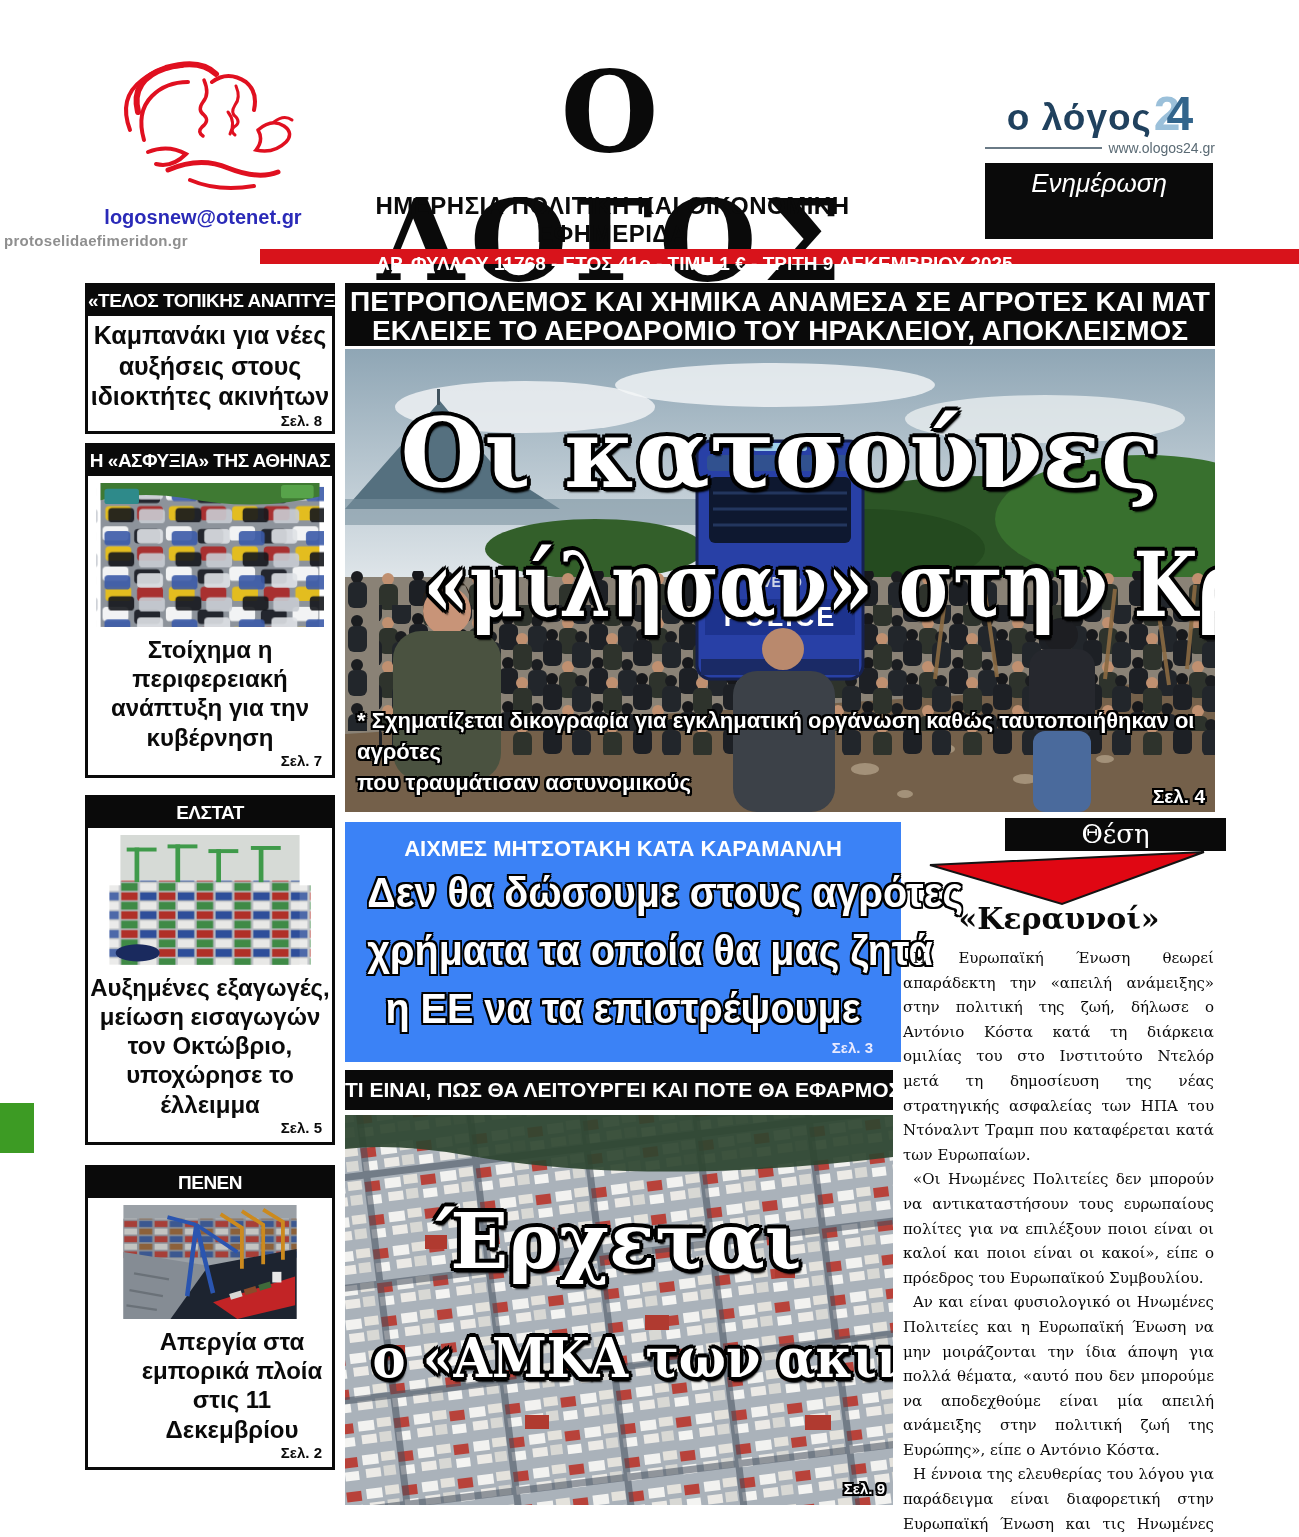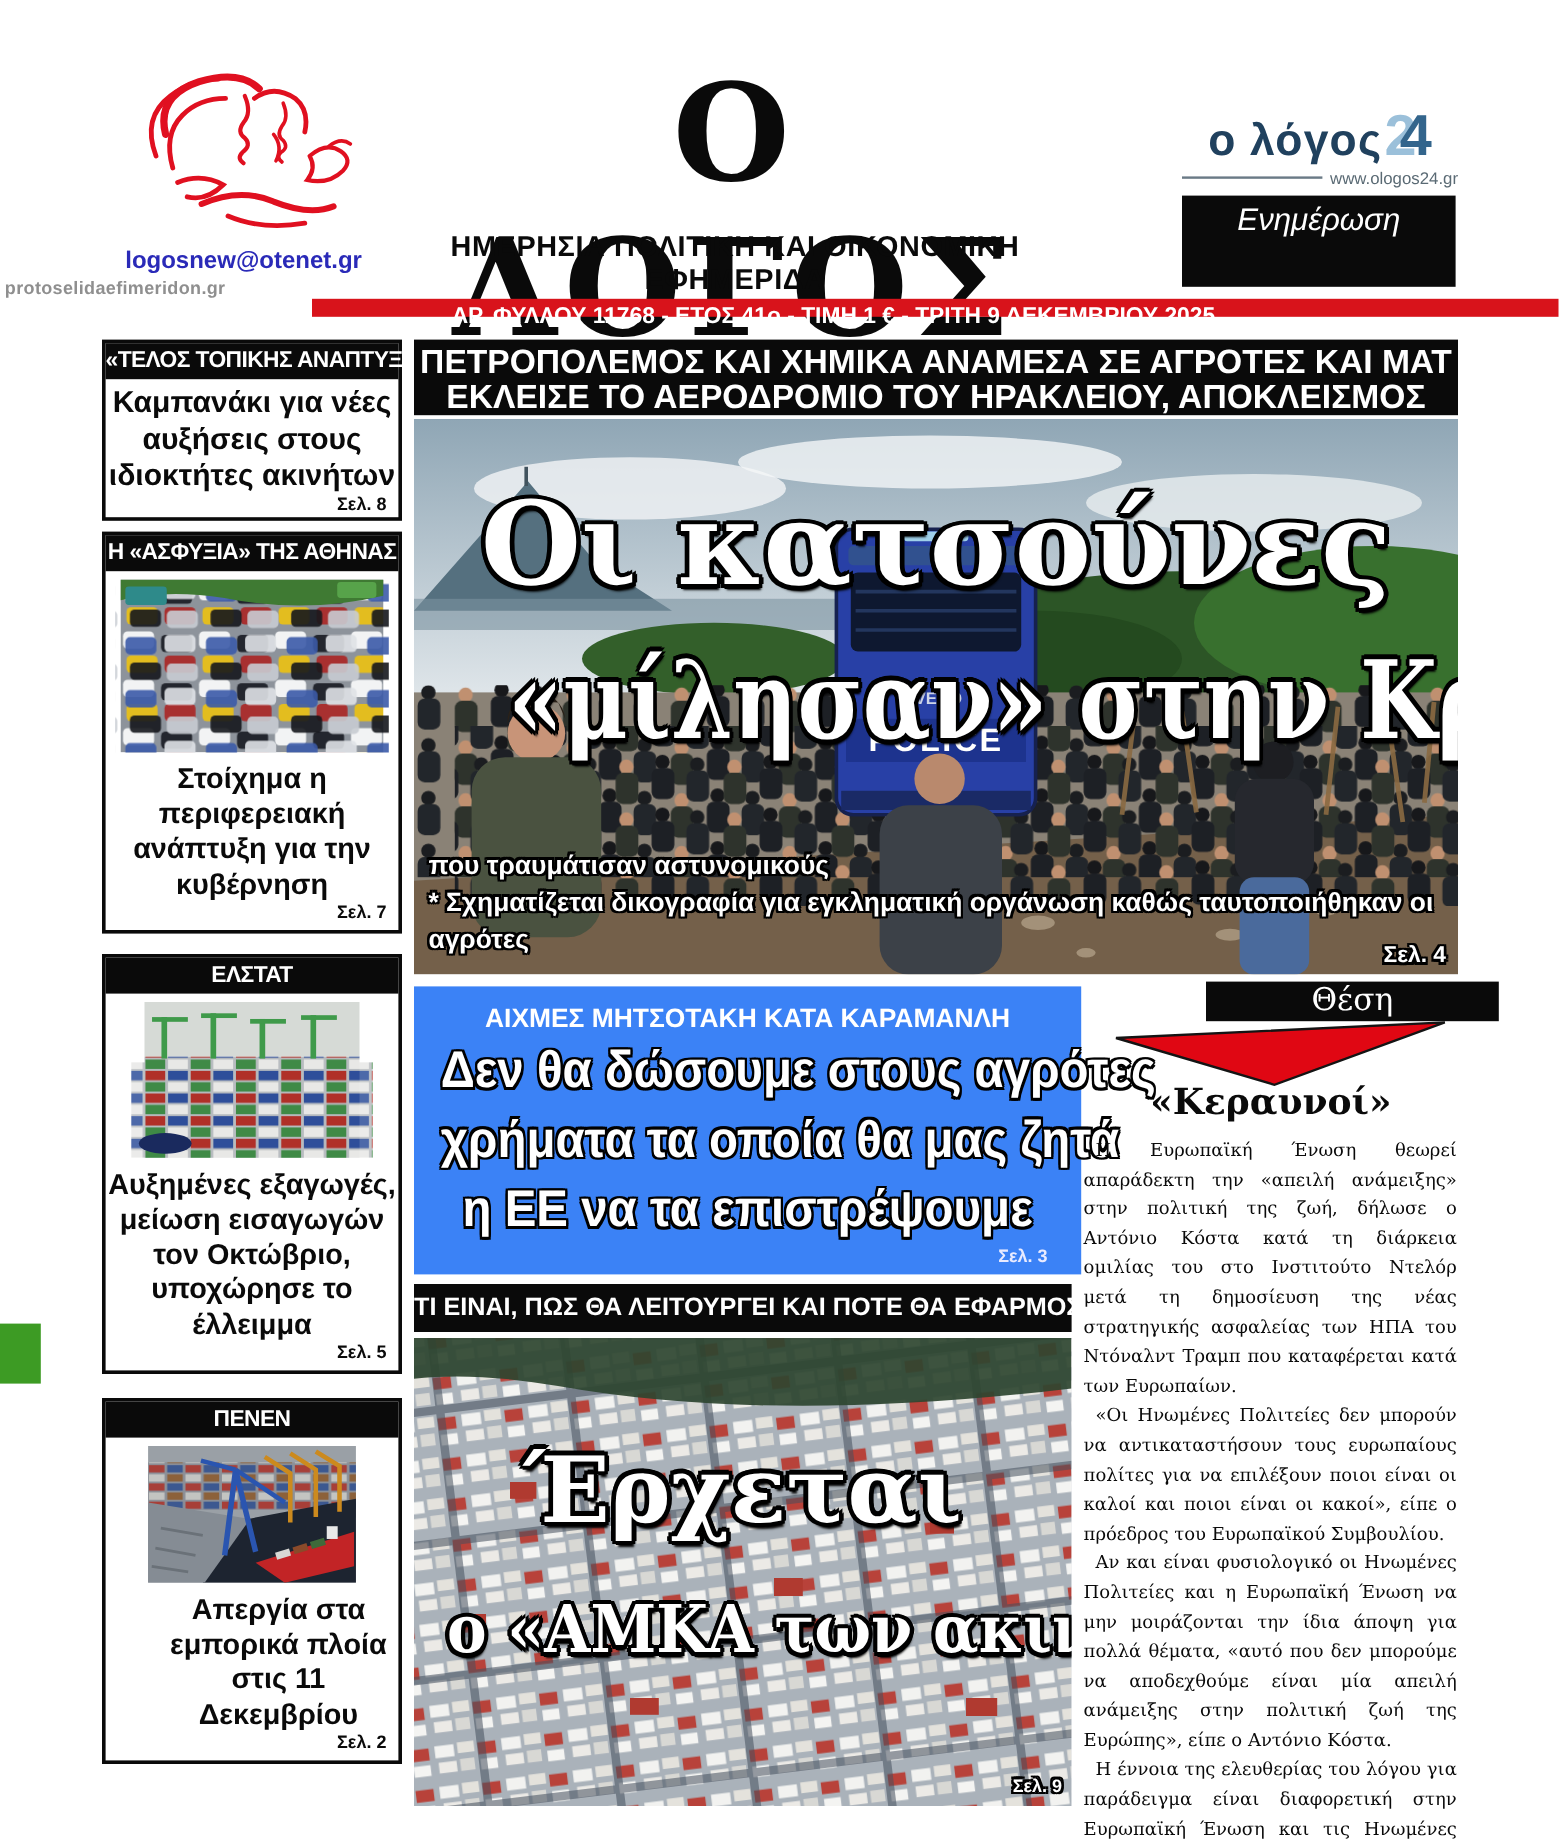--- a/index.html
+++ b/index.html
@@ -302,8 +302,8 @@
     <div id="hl1" class="abs hl outl">Οι κατσούνες</div>
     <div id="hl2" class="abs hl outl">«μίλησαν» στην Κρήτη</div>
     <div id="lead-caption" class="abs outl-sm">
+      <div>* Σχηματίζεται δικογραφία για εγκληματική οργάνωση καθώς ταυτοποιήθηκαν οι αγρότες</div>
       <div>που τραυμάτισαν αστυνομικούς</div>
-      <div>* Σχηματίζεται δικογραφία για εγκληματική οργάνωση καθώς ταυτοποιήθηκαν οι αγρότες</div>
     </div>
     <div id="lead-page" class="abs outl-sm">Σελ. 4</div>
   </div>

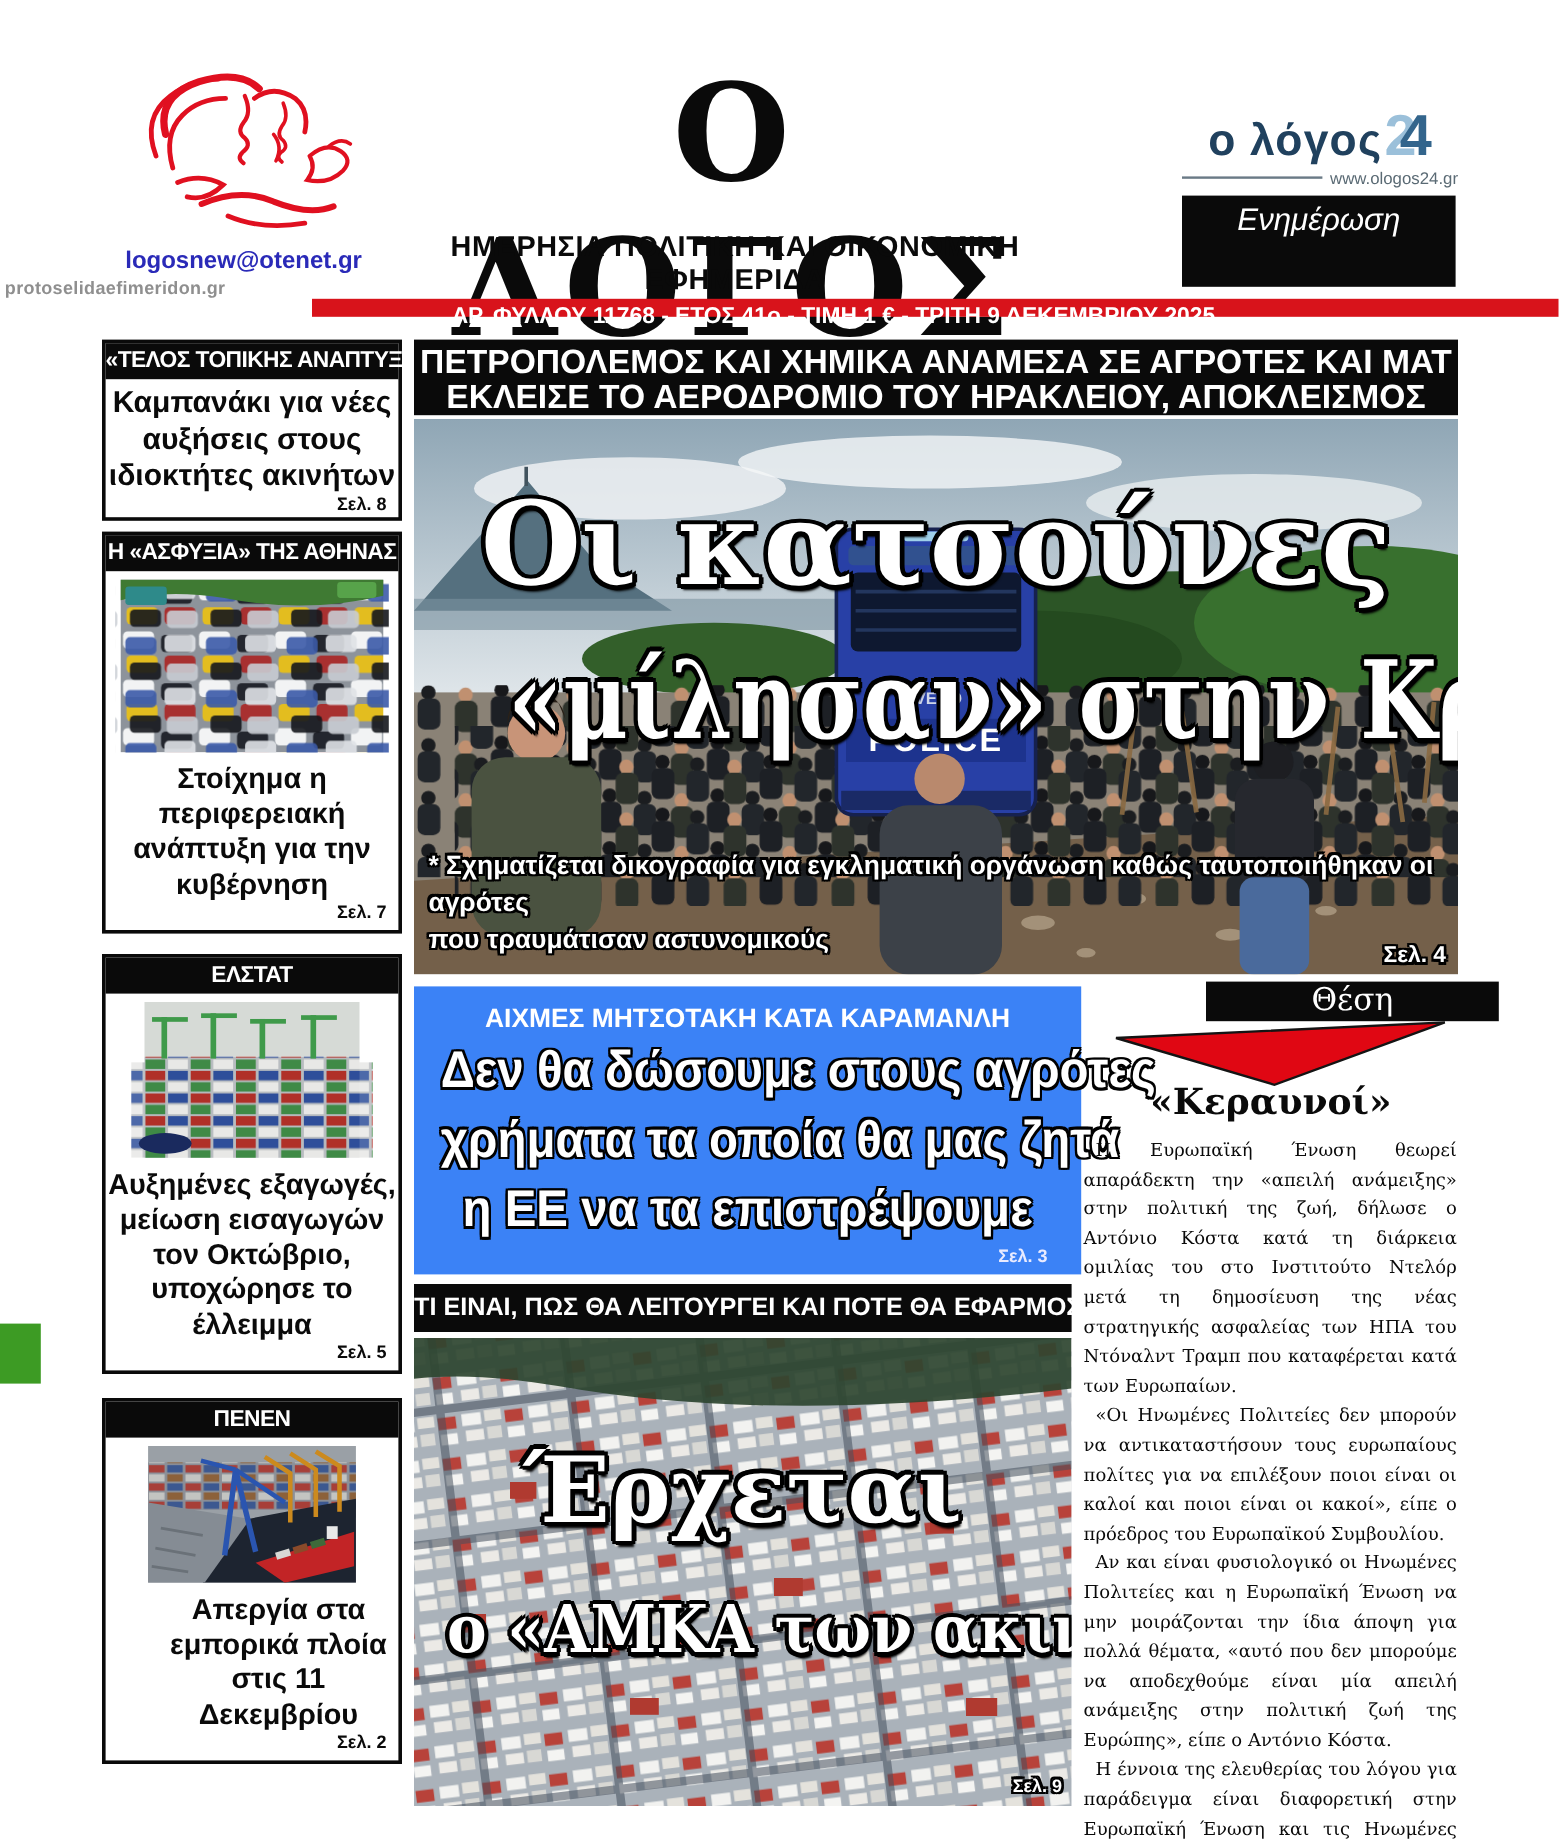--- a/index.html
+++ b/index.html
@@ -62,7 +62,7 @@
   #am2{top:210px;font-size:55px;transform:scaleX(0.9);transform-origin:center;}
   #am-page{right:8px;bottom:8px;font-weight:bold;font-size:15px;}
   
-  #op-bar{left:1005px;top:818px;width:244px;height:33px;background:#0a0a0a;color:#fff;text-align:center;
+  #op-bar{left:1005px;top:818px;width:221px;height:33px;background:#0a0a0a;color:#fff;text-align:center;
       font-family:"DejaVu Serif","Liberation Serif",serif;font-size:26px;line-height:32px;}
   #op-tri{left:928px;top:849px;width:280px;height:58px;}
   #op-title{left:903px;top:901px;width:312px;text-align:center;font-family:"DejaVu Serif","Liberation Serif",serif;

